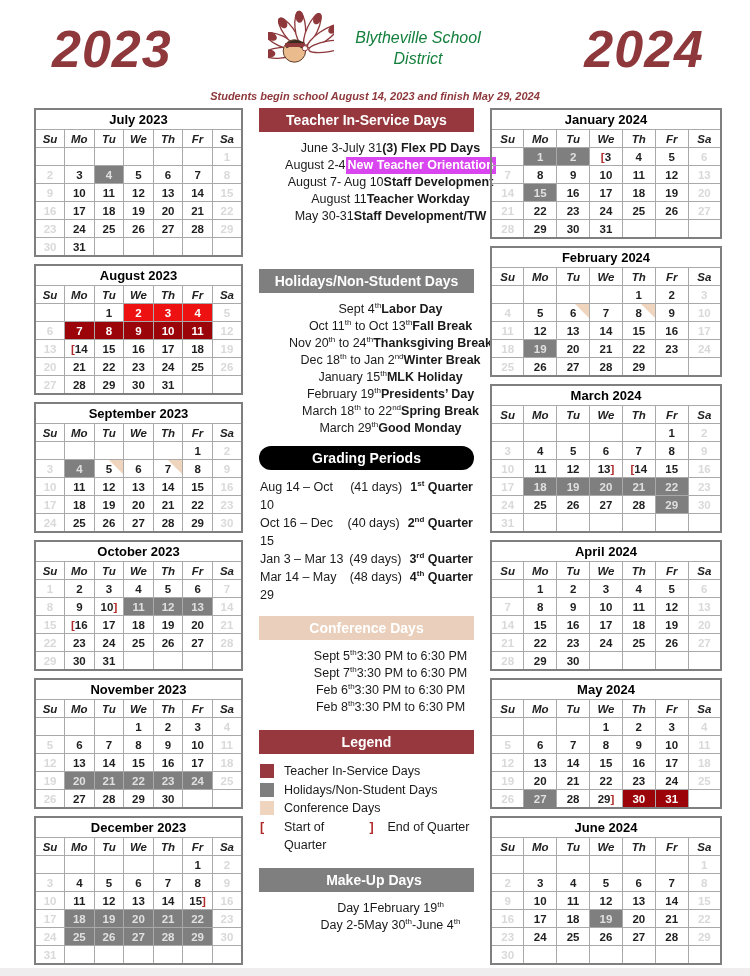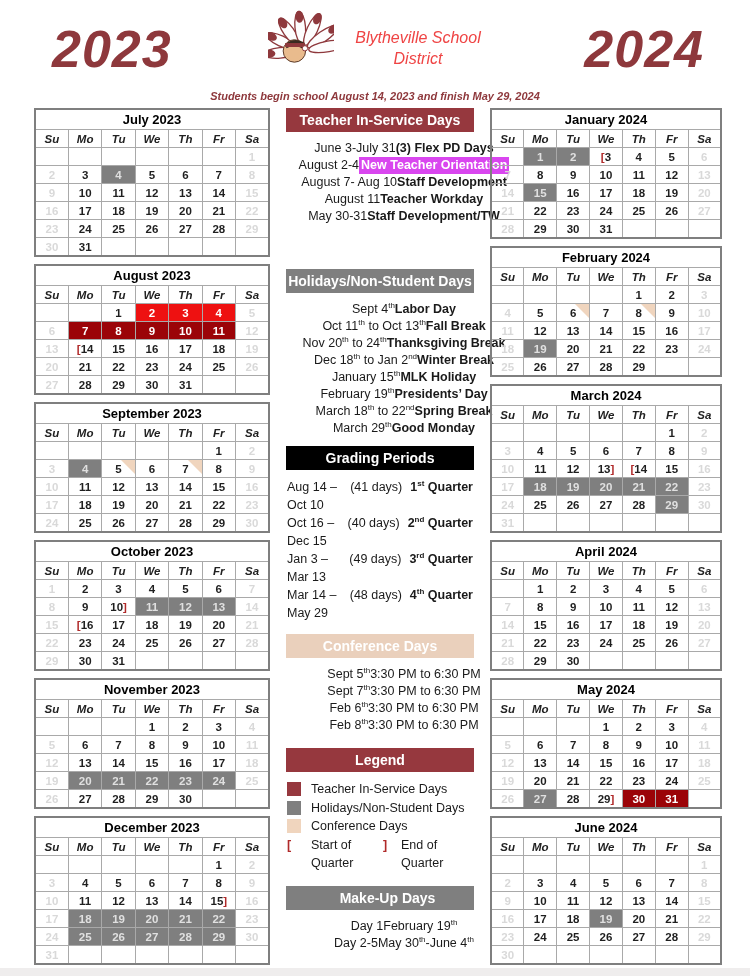--- a/index.html
+++ b/index.html
@@ -9,7 +9,7 @@
   .hdr{display:flex;align-items:center;justify-content:space-between;padding:10px 46px 0 52px;height:78px;font-style:italic;}
   .year{font-size:52px;font-weight:700;color:#8e383c;letter-spacing:1px;line-height:1;}
   .hdr-center{display:flex;align-items:center;gap:14px;}
-  .district{color:#ef4444;font-size:16px;text-align:center;line-height:1.3;width:140px;}
+  .district{color:#15803d;font-size:16px;text-align:center;line-height:1.3;width:140px;}
   .subtitle{text-align:center;color:#8e383c;font-style:italic;font-weight:700;font-size:11px;margin-top:2px;}
   
   .cols{display:flex;gap:16px;padding:6px 28px 0 34px;}

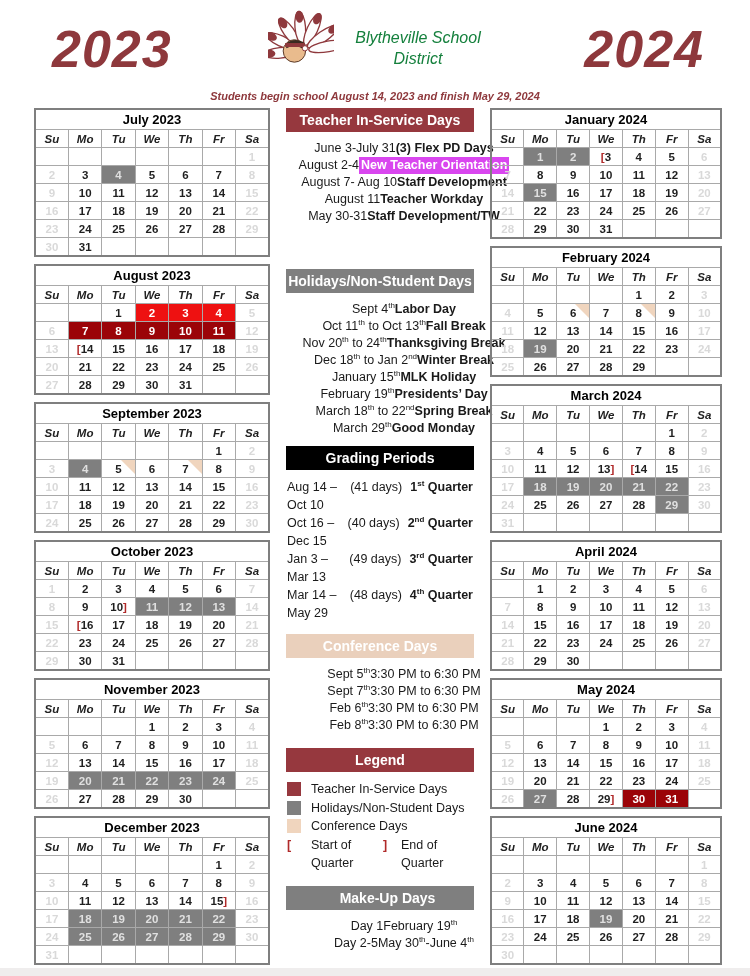--- a/index.html
+++ b/index.html
@@ -13,7 +13,7 @@
   .subtitle{text-align:center;color:#8e383c;font-style:italic;font-weight:700;font-size:11px;margin-top:2px;}
   
   .cols{display:flex;gap:16px;padding:6px 28px 0 34px;}
-  .col-cal-l{width:236px;}
+  .col-cal-l{width:209px;}
   .col-mid{flex:1;min-width:0;}
   .col-cal-r{width:232px;}
   

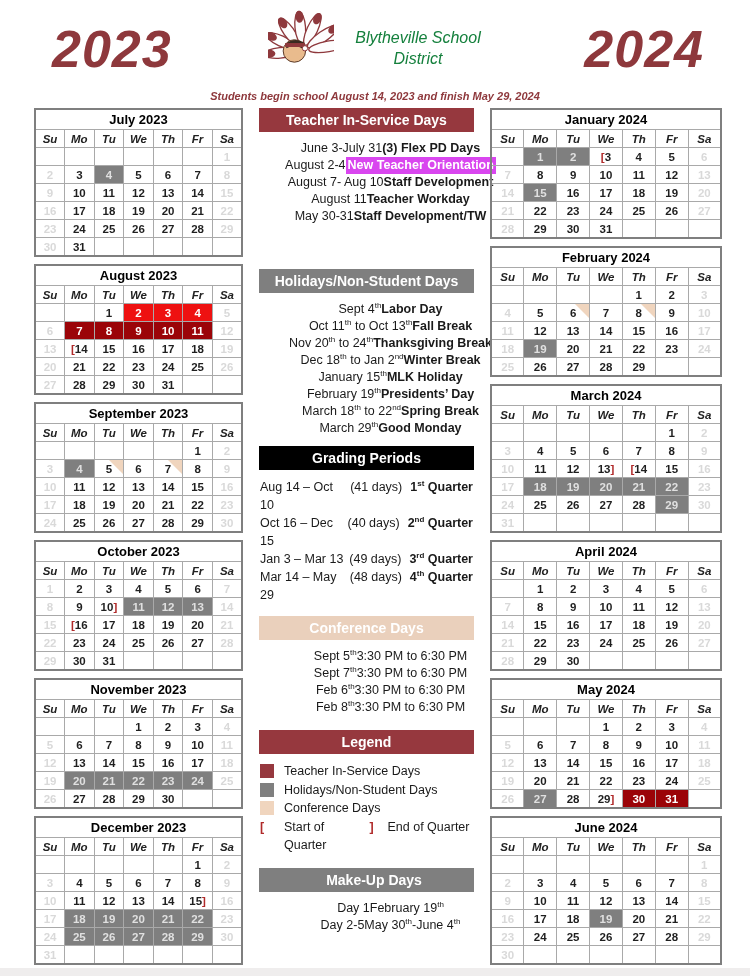--- a/index.html
+++ b/index.html
@@ -34,7 +34,7 @@
   .bar{color:#fff;font-weight:700;font-size:14px;text-align:center;padding:4px 0;}
   .bar.maroon{background:#96383e;}
   .bar.gray{background:#7f7f7f;}
-  .bar.black{background:#000;}
+  .bar.black{background:#000;border-radius:12px;}
   .bar.tan{background:#ead0bc;}
   .rows{margin:8px 1px 0 1px;}
   .srow{display:flex;justify-content:center;align-items:baseline;font-size:12.5px;line-height:17px;margin-left:48px;}

